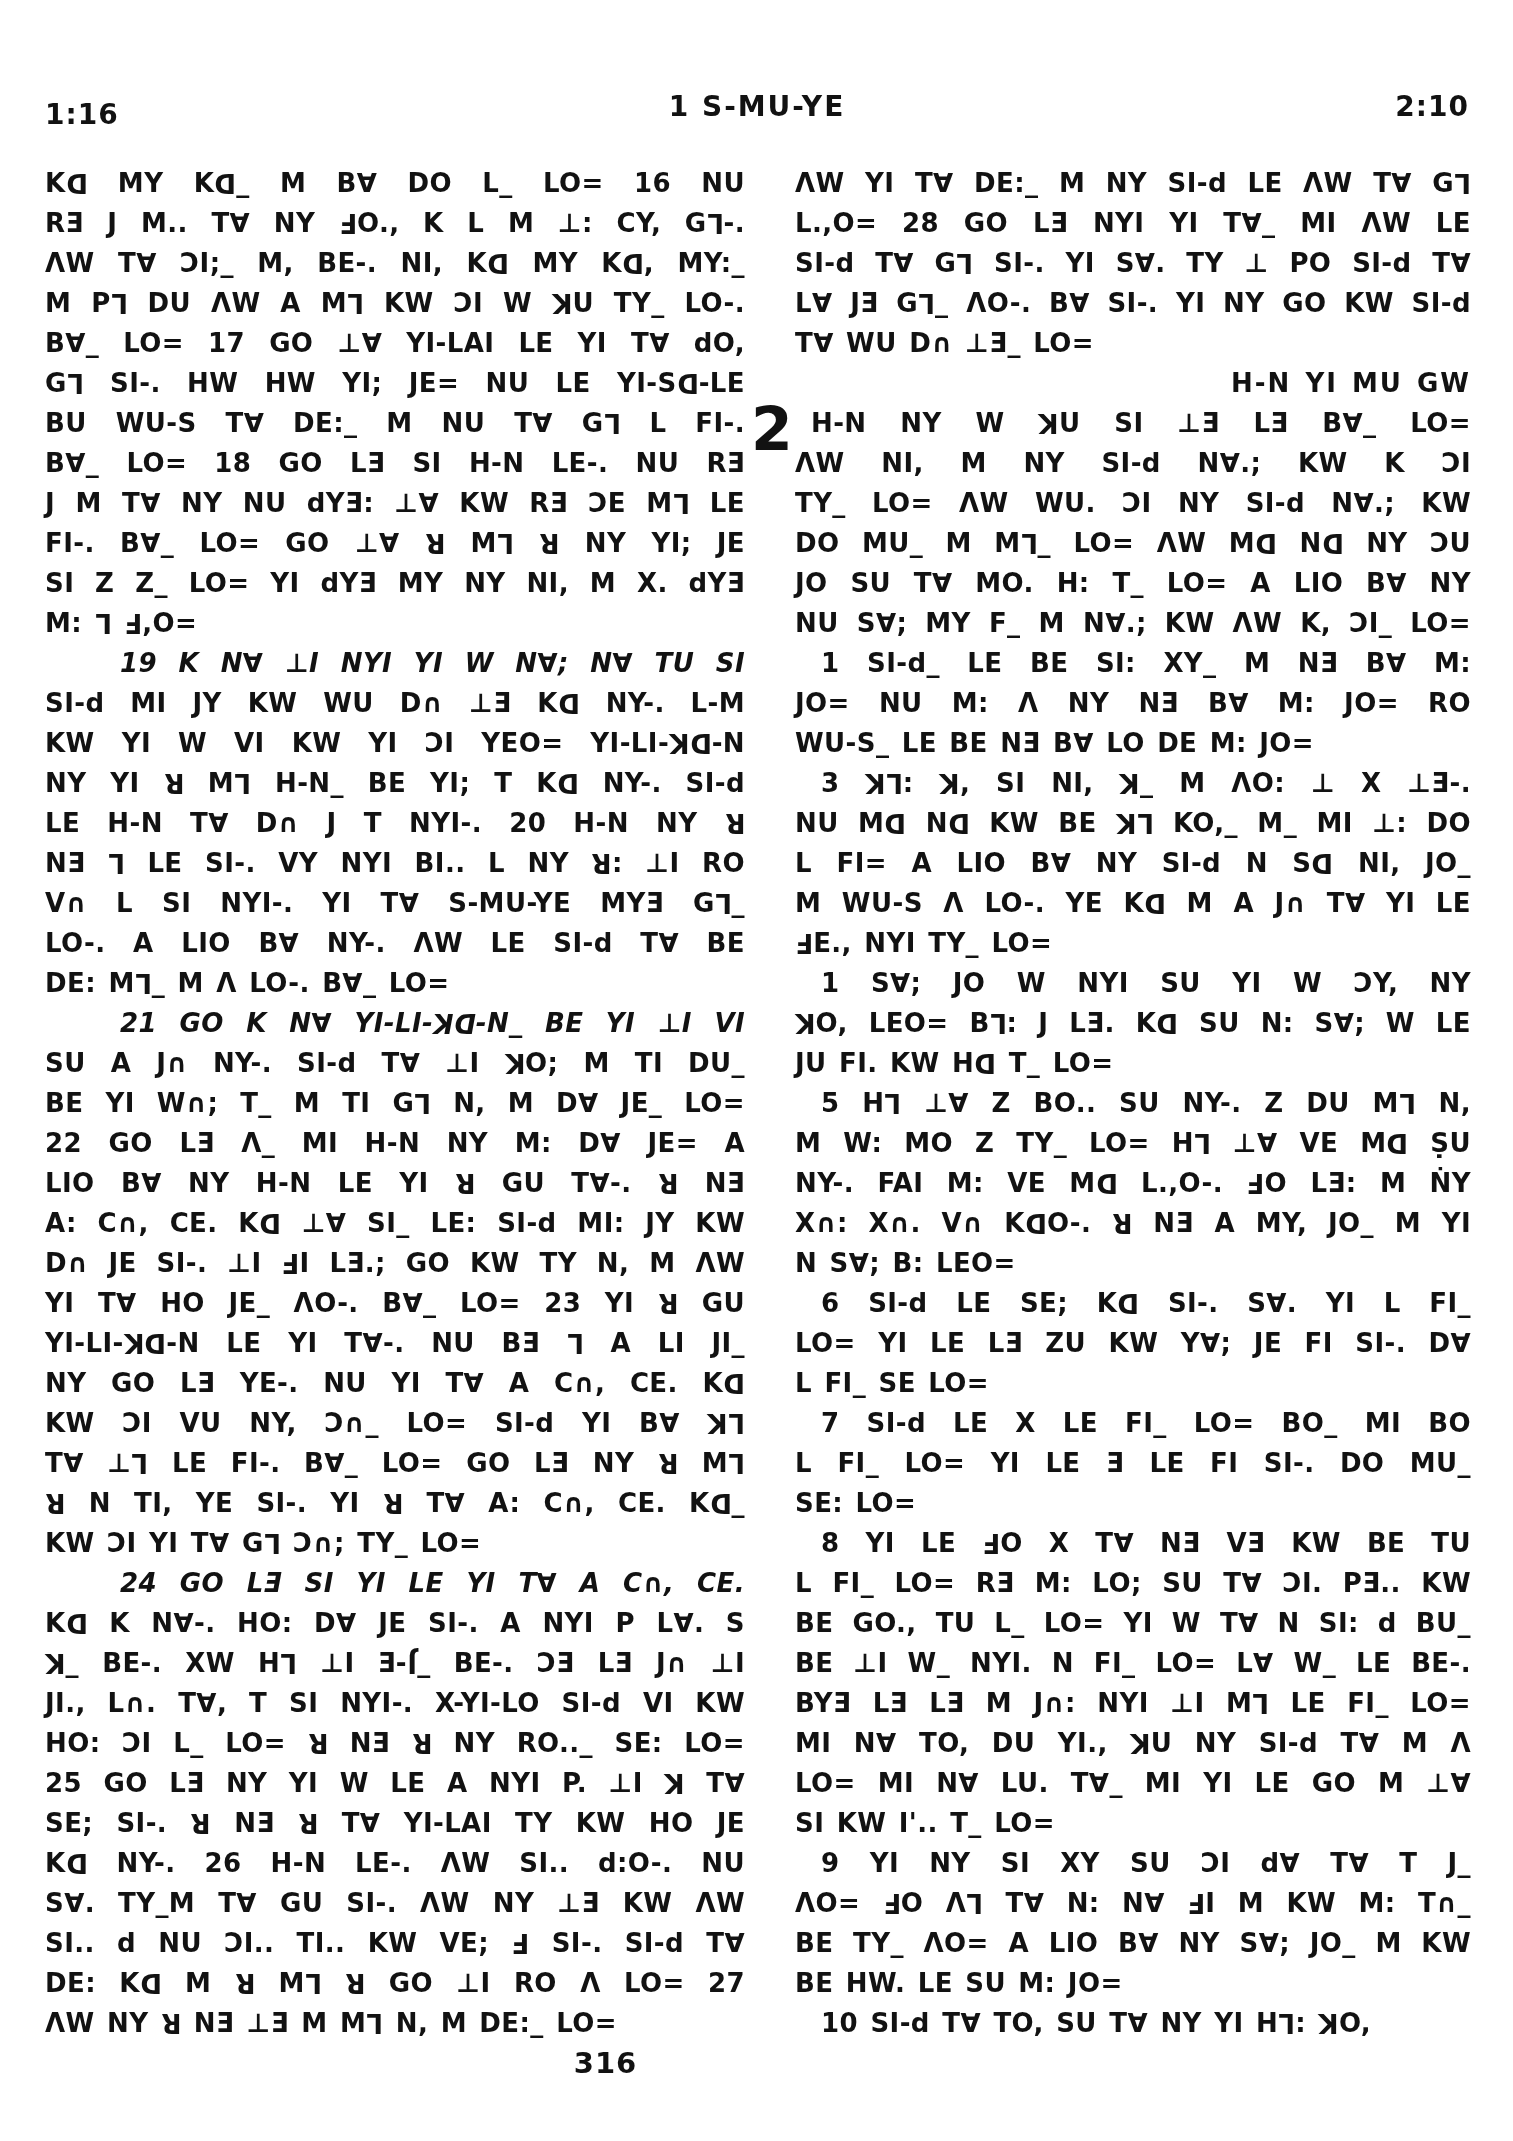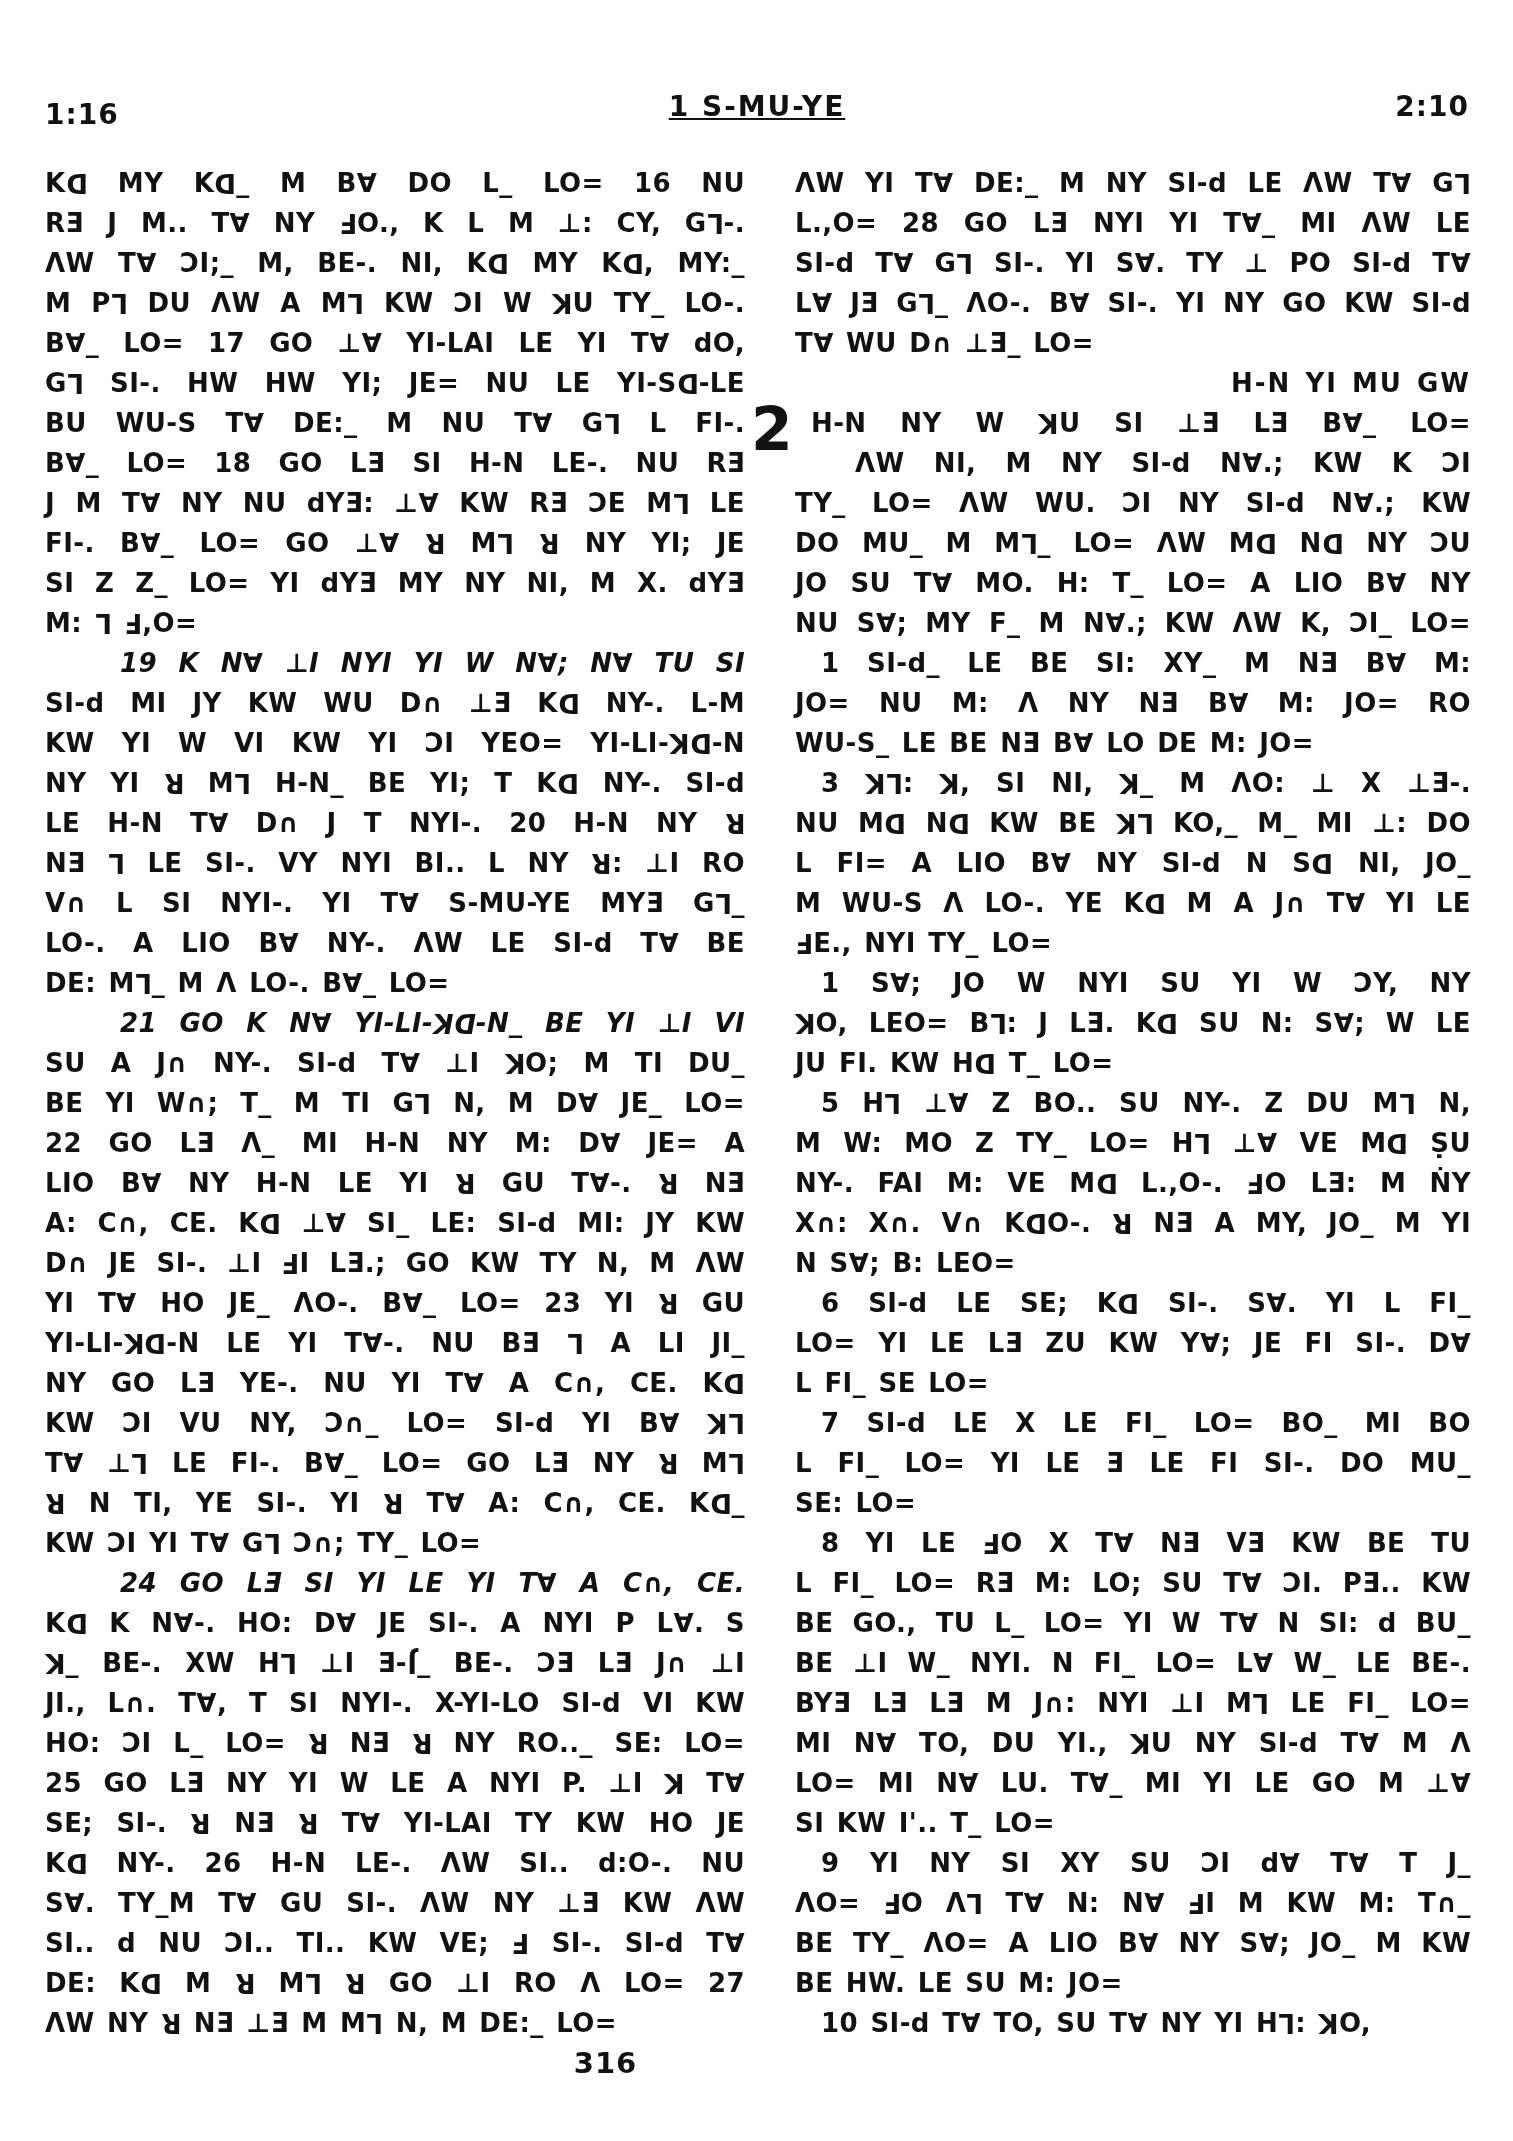--- a/index.html
+++ b/index.html
@@ -10,7 +10,7 @@
   }
   .header{position:absolute;top:90px;left:45px;width:1424px;height:36px;font-size:28px;}
   .h-left{position:absolute;left:0;top:8px;letter-spacing:1px;}
-  .h-center{position:absolute;left:0;right:0;text-align:center;letter-spacing:2px;text-decoration:underline;}
+  .h-center{position:absolute;left:0;right:0;text-align:center;letter-spacing:2px;}
   .h-right{position:absolute;right:0;top:0;letter-spacing:1px;}
   .col{position:absolute;top:163px;}
   .col-left{left:45px;width:700px;}

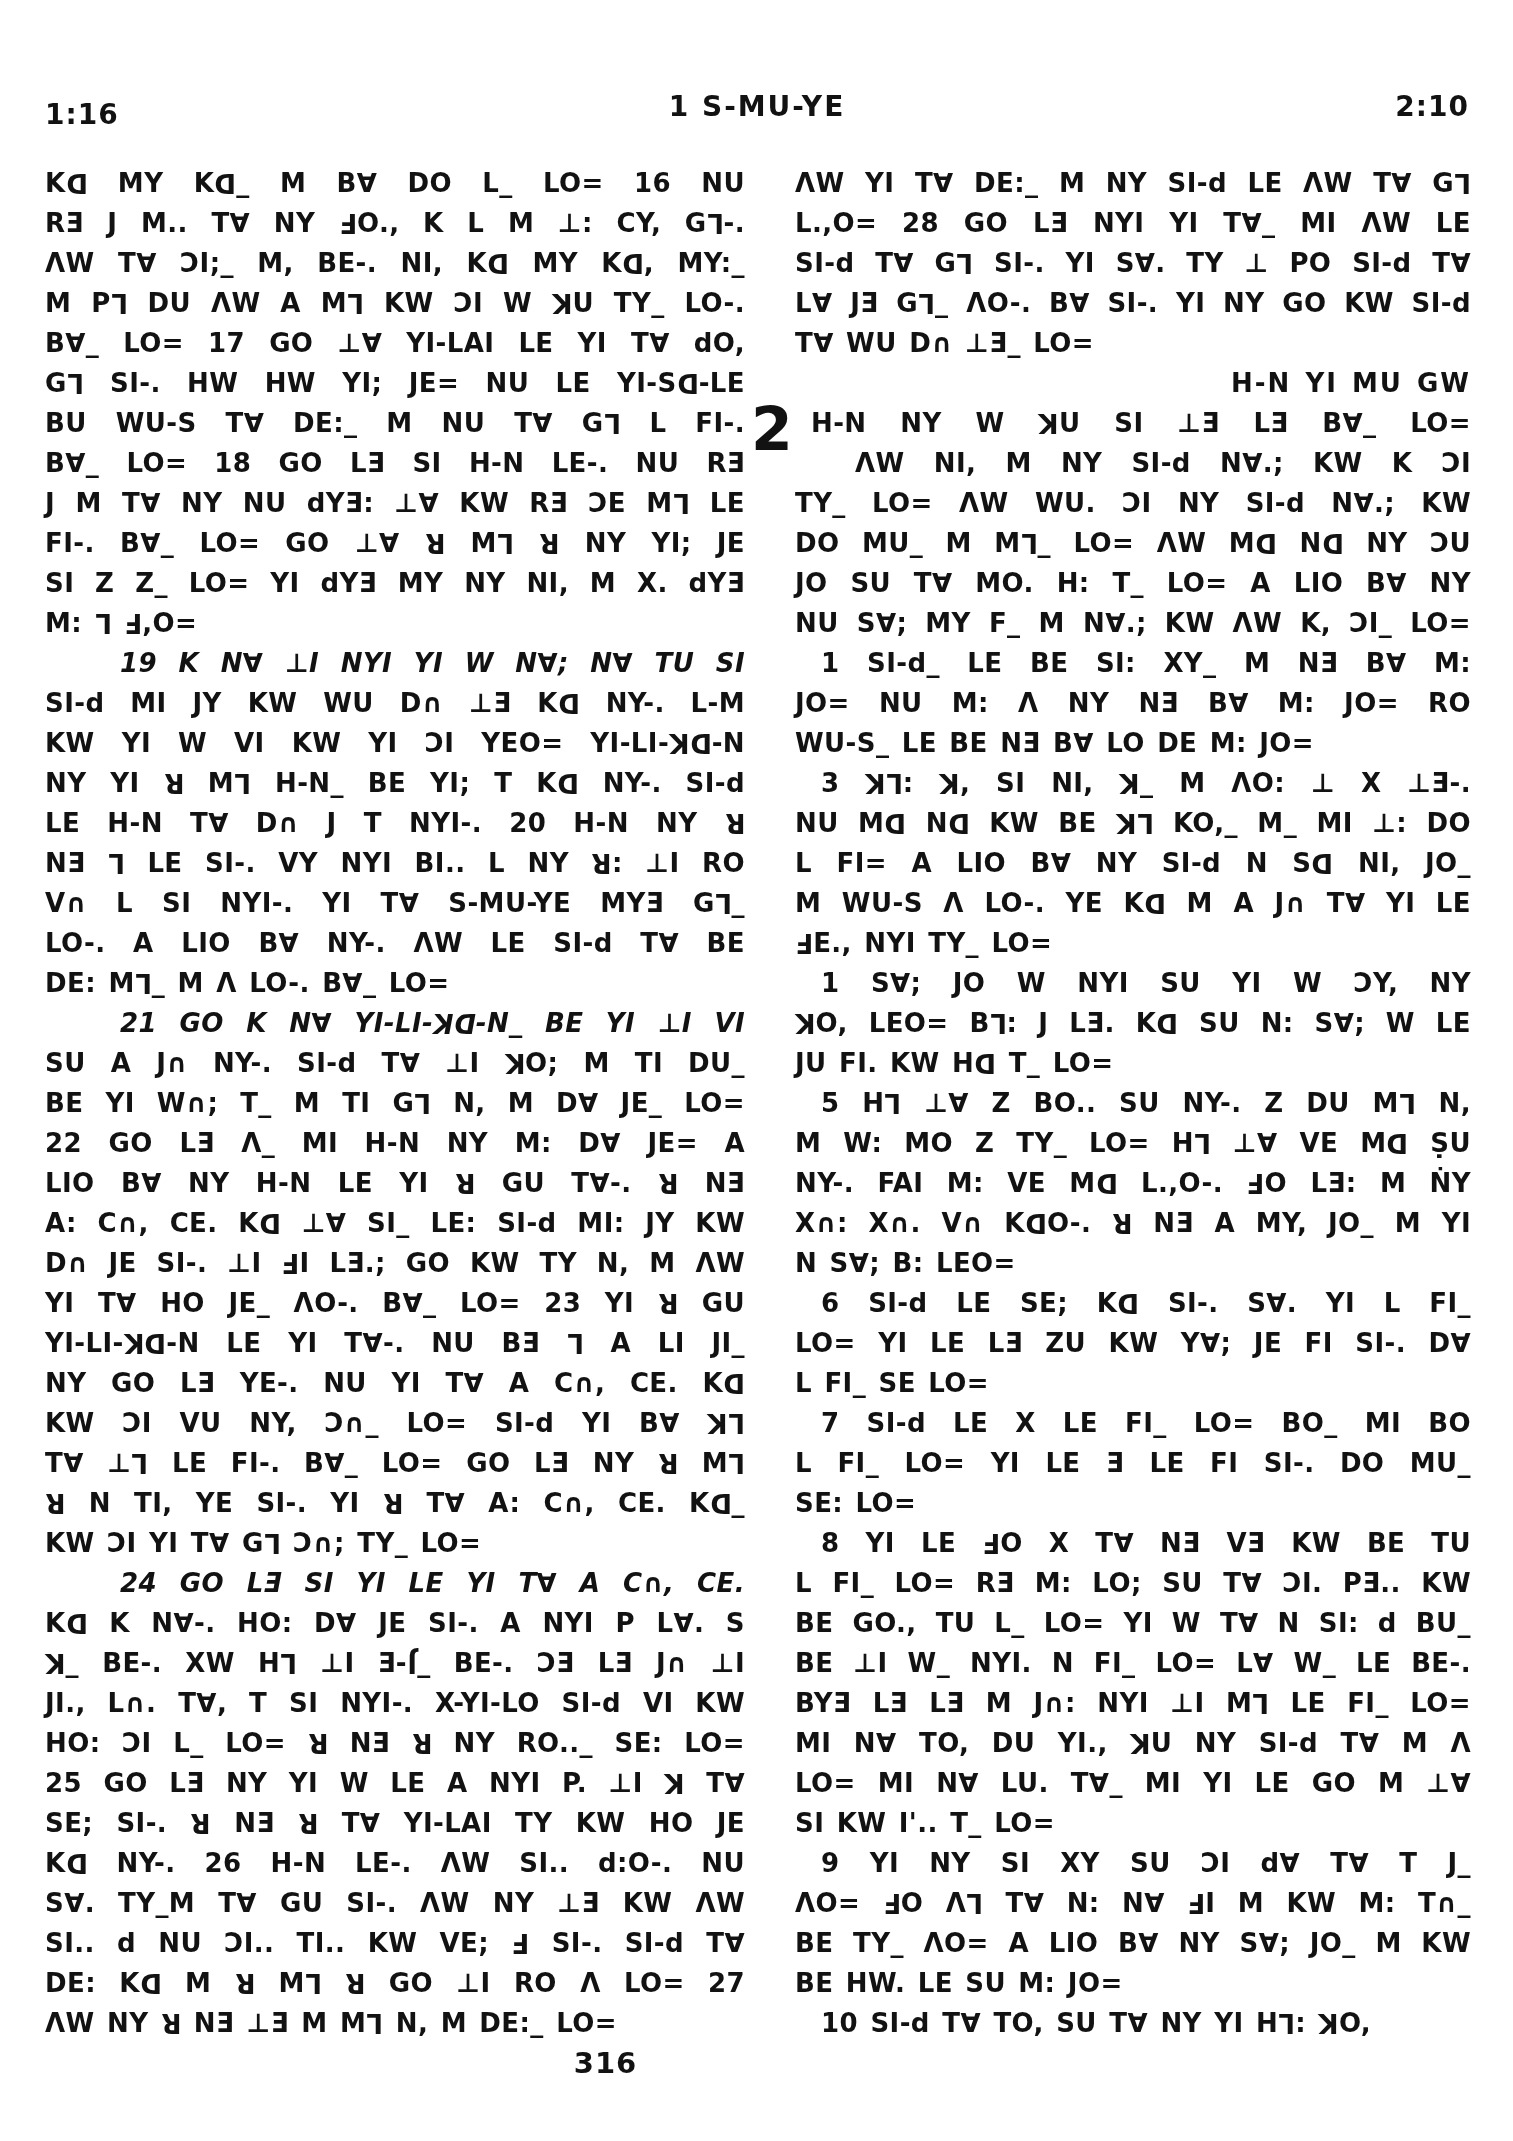--- a/index.html
+++ b/index.html
@@ -24,7 +24,7 @@
   .col-right .p{padding-left:26px;}
   .h{text-align:right;letter-spacing:2px;}
   .c1{margin-left:16px;}
-  .c2{margin-left:60px;}
+  .c2{}
   .r{display:inline-block;transform:rotate(180deg);}
   .bignum{
     position:absolute;left:-44px;top:236px;font-size:60px;line-height:60px;

